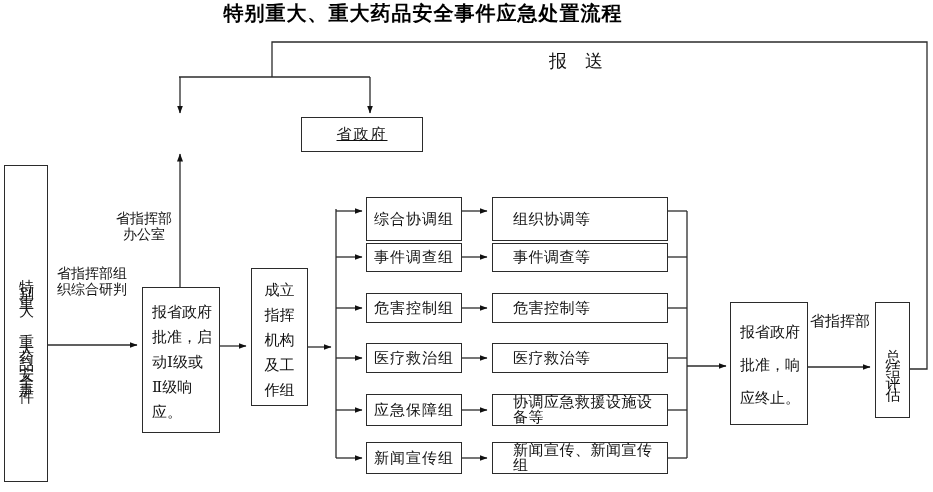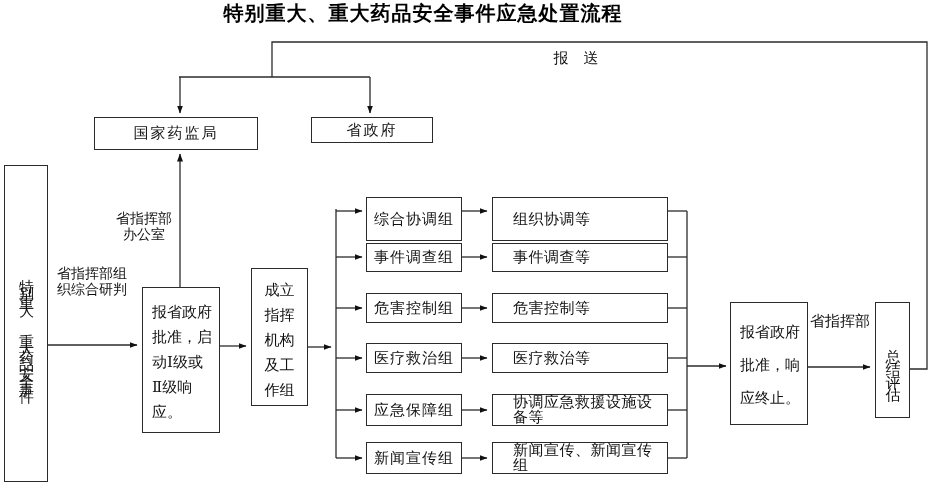--- a/index.html
+++ b/index.html
@@ -43,7 +43,7 @@
   .r1{top:197px;height:44px}.r2{top:243px;height:29px}.r3{top:293px;height:30px}
   .r4{top:343px;height:30px}.r5{top:394px;height:32px}.r6{top:442px;height:32px}
   
-  .report-lbl{left:536px;top:49px;width:80px;text-align:center;font-size:15px;}
+  .report-lbl{left:536px;top:49px;width:80px;text-align:center;font-size:18px;}
   .office-lbl{left:104px;top:211px;width:80px;text-align:center;font-size:14px;line-height:16px;}
   .research-lbl{left:57px;top:266px;width:86px;text-align:left;font-size:14px;line-height:16px;}
   .commander-lbl{left:810px;top:312px;width:64px;font-size:15px;}

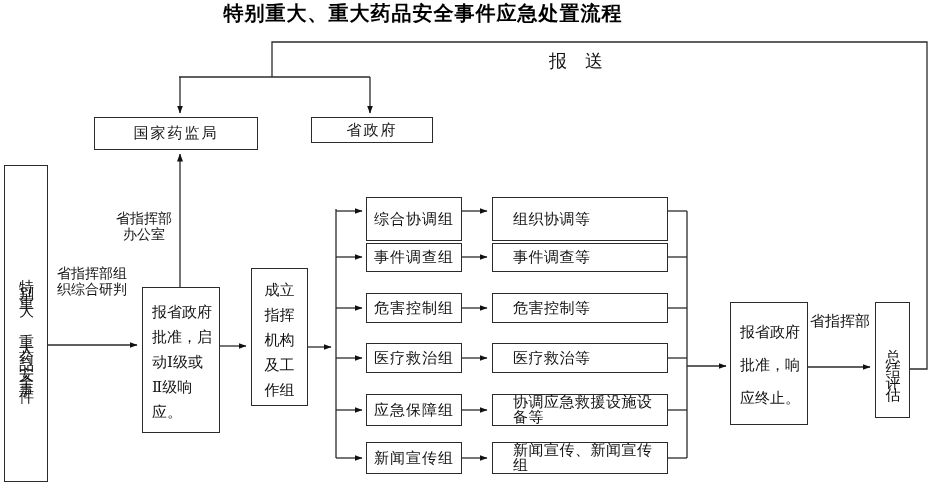--- a/index.html
+++ b/index.html
@@ -105,7 +105,6 @@
 
   <div class="box event-box vert">特别重大、重大药品安全事件</div>
 
-  <div class="box nmpa-box">国家药监局</div>
   <div class="box provgov-box">省政府</div>
 
   <div class="lbl office-lbl pre">省指挥部

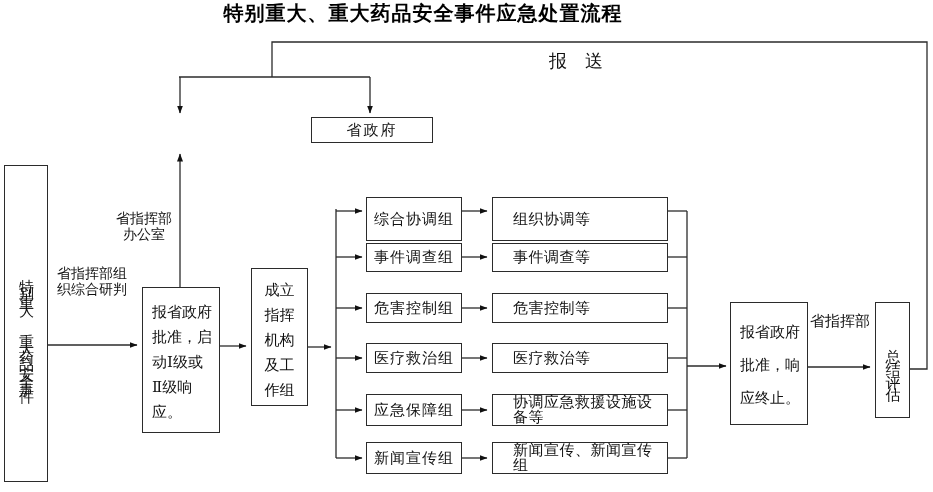--- a/index.html
+++ b/index.html
@@ -27,7 +27,7 @@
   
   .event-box{left:4px;top:165px;width:44px;height:317px;letter-spacing:8px;padding-top:6px;}
   .nmpa-box{left:94px;top:117px;width:164px;height:33px;letter-spacing:2px;}
-  .provgov-box{left:311px;top:117px;width:122px;height:26px;letter-spacing:2px;}
+  .provgov-box{left:301px;top:117px;width:122px;height:35px;letter-spacing:2px;text-decoration:underline;}
   .step1-box{left:142px;top:287px;width:78px;height:146px;
     align-items:flex-start;justify-content:flex-start;text-align:left;
     padding:12px 0 0 9px;line-height:25px;}

